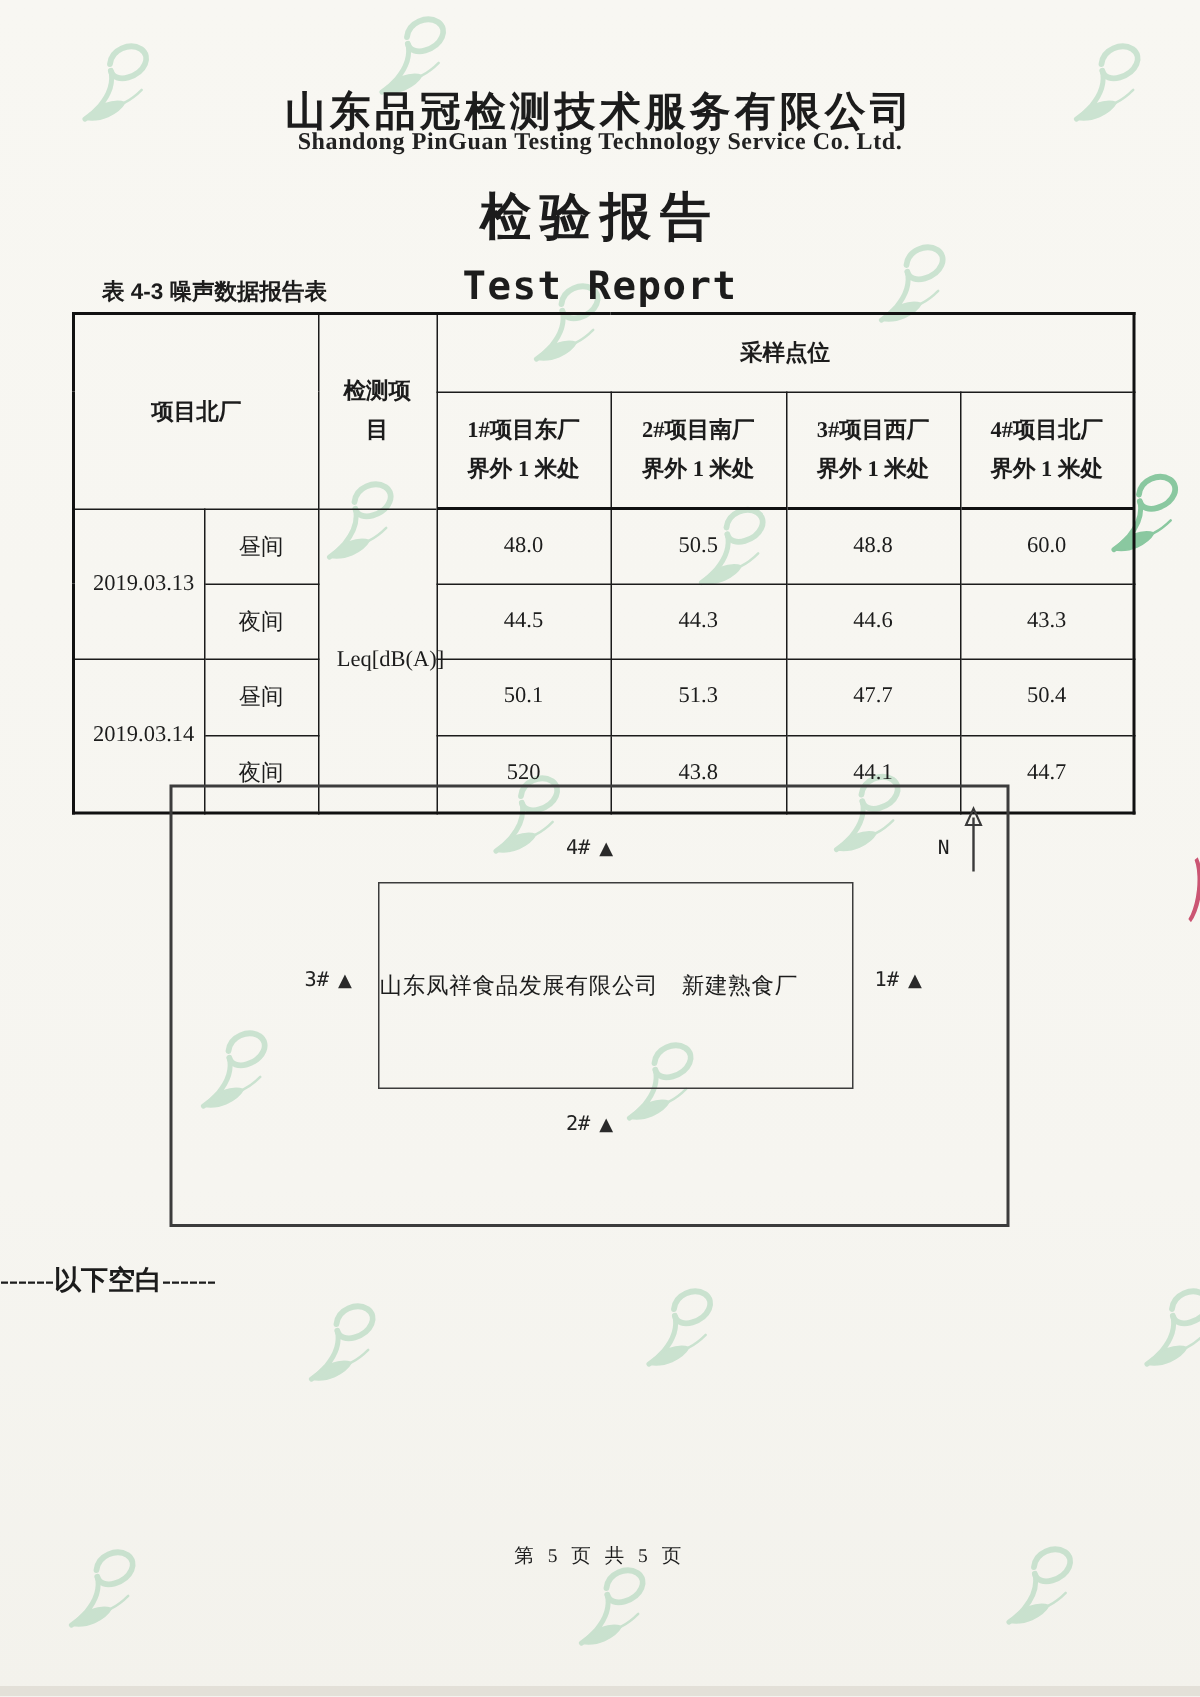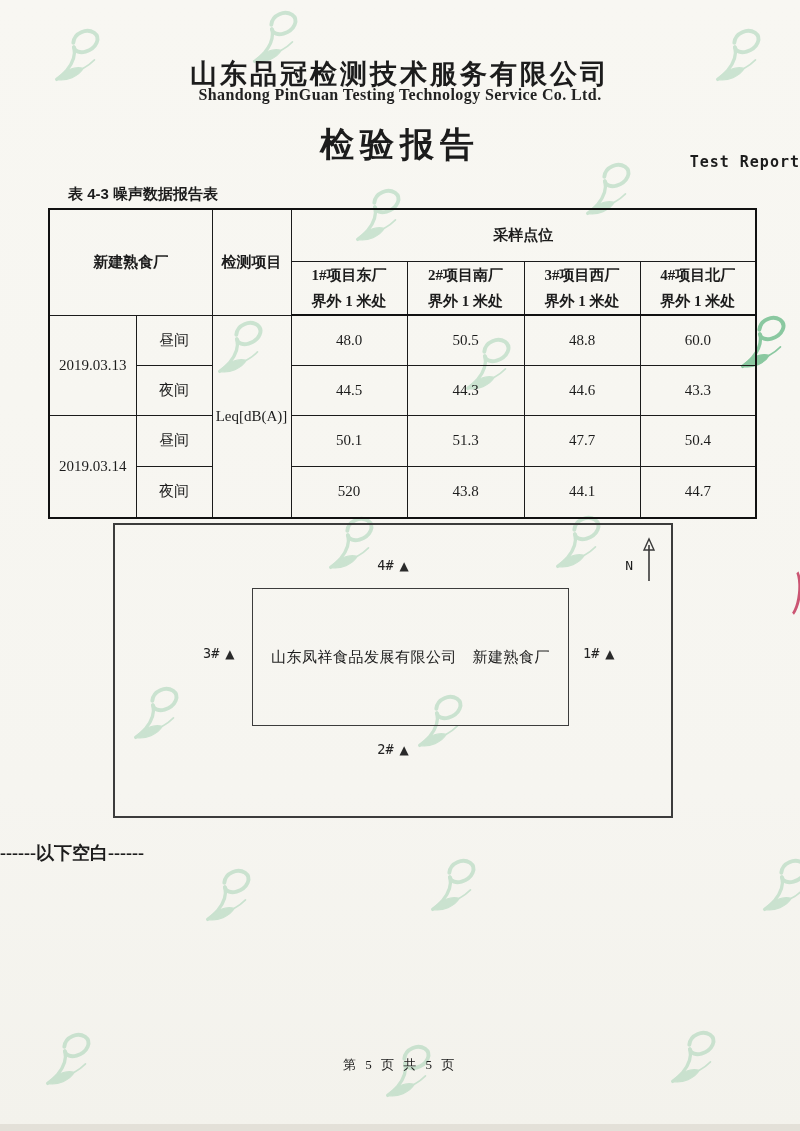--- a/index.html
+++ b/index.html
@@ -18,7 +18,7 @@
   .company-cn{top:56px;font-size:27px;font-weight:bold;letter-spacing:3px;}
   .company-en{top:86px;font-size:16px;font-weight:bold;letter-spacing:.4px;color:#222;}
   .report-title{top:122px;font-size:34px;font-weight:bold;letter-spacing:6px;}
-  .report-sub{top:153px;font-size:15px;font-weight:bold;font-family:"DejaVu Sans Mono",monospace;letter-spacing:1px;text-align:right;}
+  .report-sub{top:176px;font-size:26px;font-weight:bold;font-family:"DejaVu Sans Mono",monospace;letter-spacing:1px;}
   .tbl-caption{left:68px;top:185px;font-size:15px;font-weight:bold;z-index:2;font-family:"Liberation Sans",sans-serif;text-align:center;}
   
   table.noise{

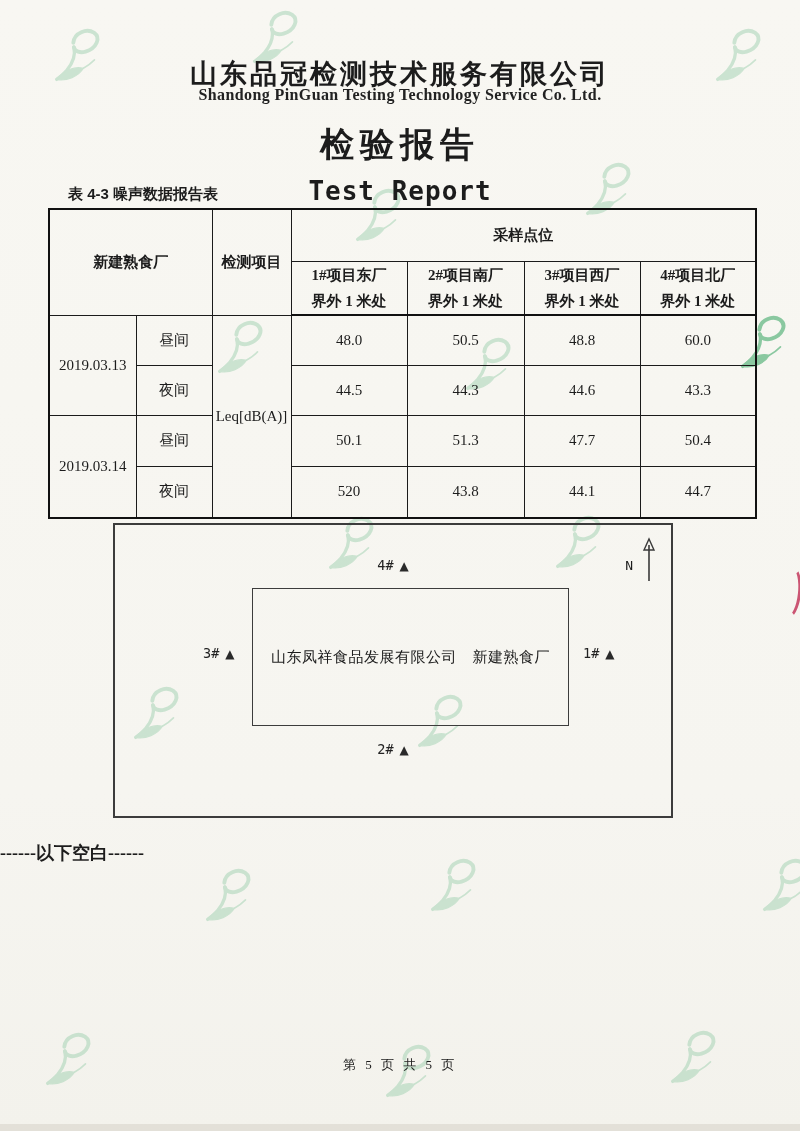--- a/index.html
+++ b/index.html
@@ -27,7 +27,7 @@
   }
   table.noise th,table.noise td{
     border:1px solid #1b1b1b;text-align:center;vertical-align:middle;
-    font-size:15px;padding:0;
+    font-size:15px;padding:12px;
   }
   table.noise{border:2.5px solid #111;}
   table.noise thead tr:last-child th{border-bottom:2px solid #111;}

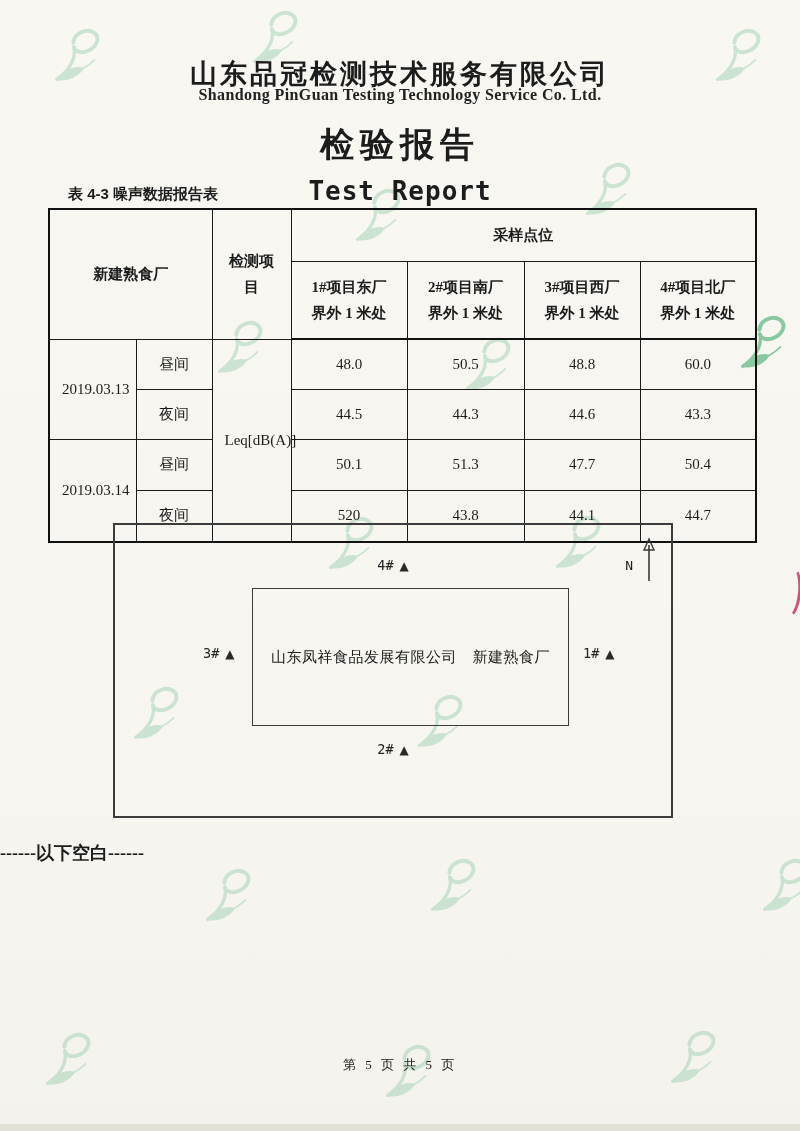--- a/index.html
+++ b/index.html
@@ -160,7 +160,7 @@
   </colgroup>
   <thead>
     <tr class="hrow">
-      <th colspan="2" rowspan="2">新建熟食厂</th>
+      <th colspan="2" rowspan="2">项目北厂</th>
       <th rowspan="2" class="two-line">
         <span>检测项目</span>
       </th>

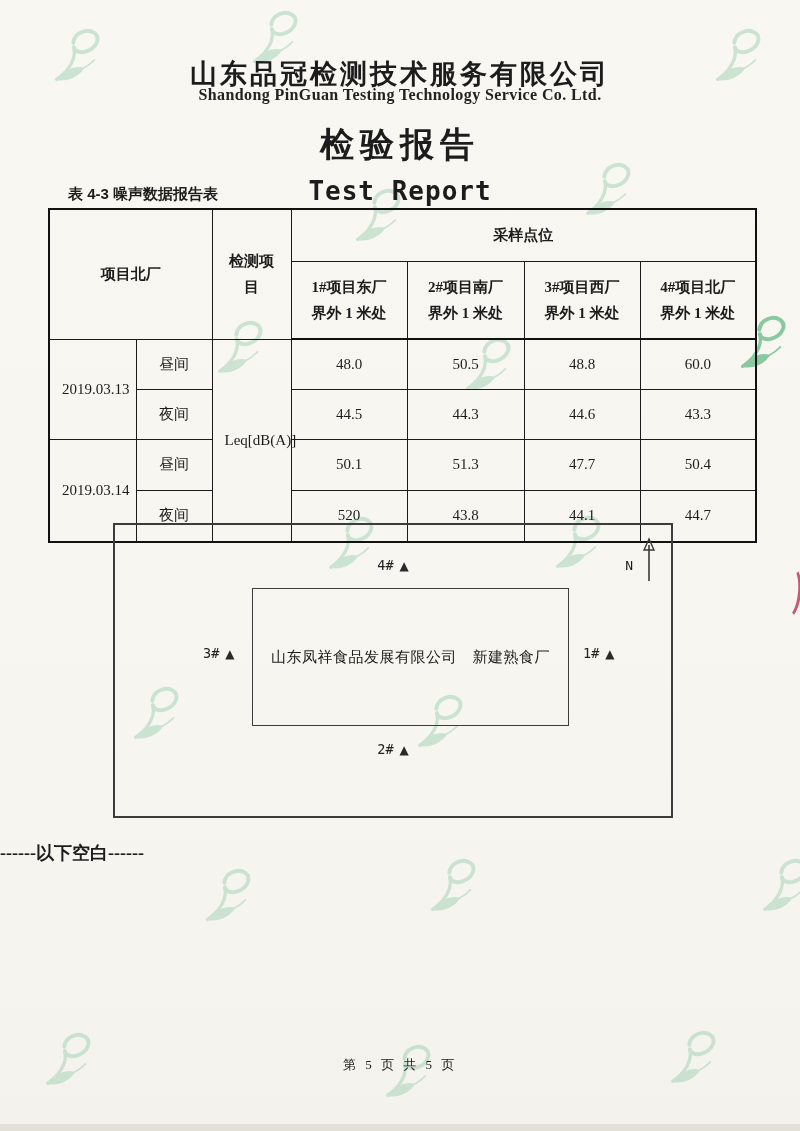--- a/index.html
+++ b/index.html
@@ -45,7 +45,7 @@
   }
   .inner-box{
     position:absolute;left:137px;top:63px;width:315px;height:136px;
-    border:1.5px solid #3c3c3c;display:flex;align-items:center;justify-content:center;
+    border:1.5px solid #3c3c3c;display:flex;align-items:center;justify-content:flex-start;
     font-size:15px;letter-spacing:.5px;font-family:Liberation Mono, monospace;
   }
   .pt{font-family:"DejaVu Sans Mono",monospace;font-size:13.5px;color:#222;white-space:nowrap;}

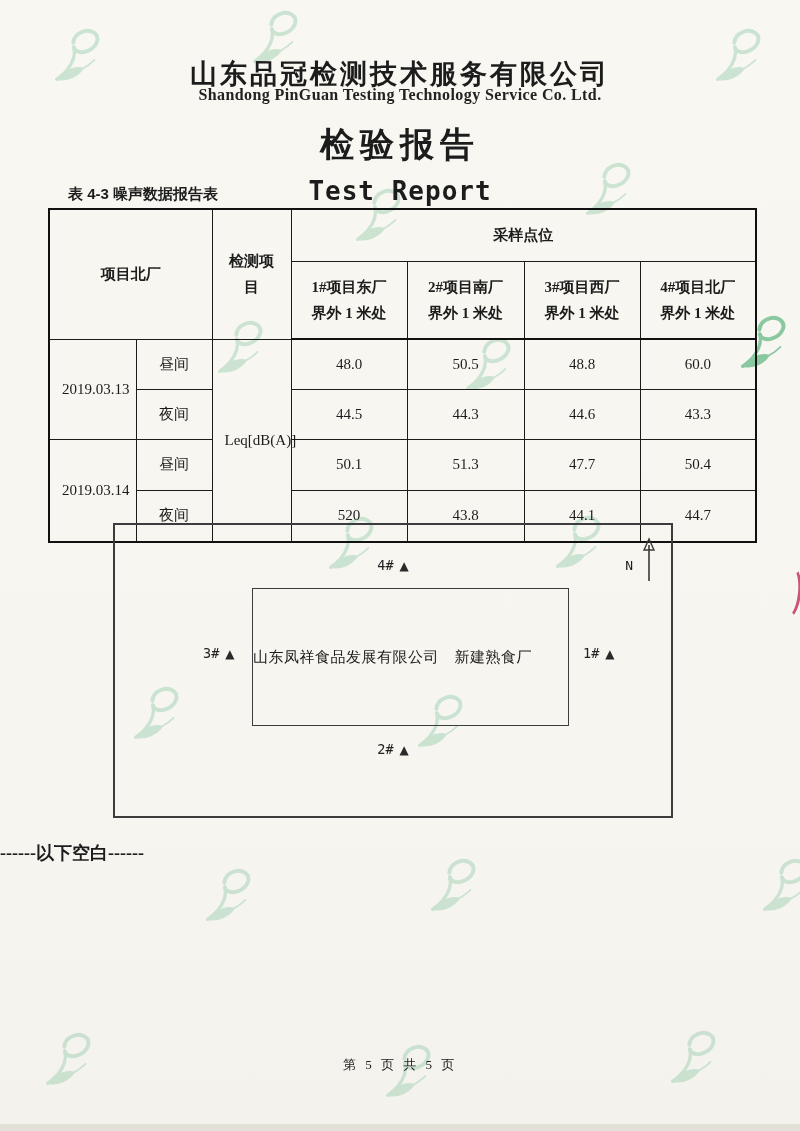--- a/index.html
+++ b/index.html
@@ -60,7 +60,7 @@
   .north .n-label{font-family:"DejaVu Sans Mono",monospace;font-size:13px;margin-right:2px;margin-top:10px;}
   
   .blank-line{left:0;right:0;top:841px;text-align:left;font-size:18px;font-weight:bold;z-index:2;}
-  .page-footer{left:0;right:0;top:1028px;text-align:center;font-size:13px;letter-spacing:3px;z-index:2;margin-top:28px;}
+  .page-footer{left:0;right:0;top:1028px;text-align:center;font-size:13px;letter-spacing:3px;z-index:2;}
   
   .stamp-arc{
     left:779px;top:566px;width:16px;height:47px;z-index:3;

